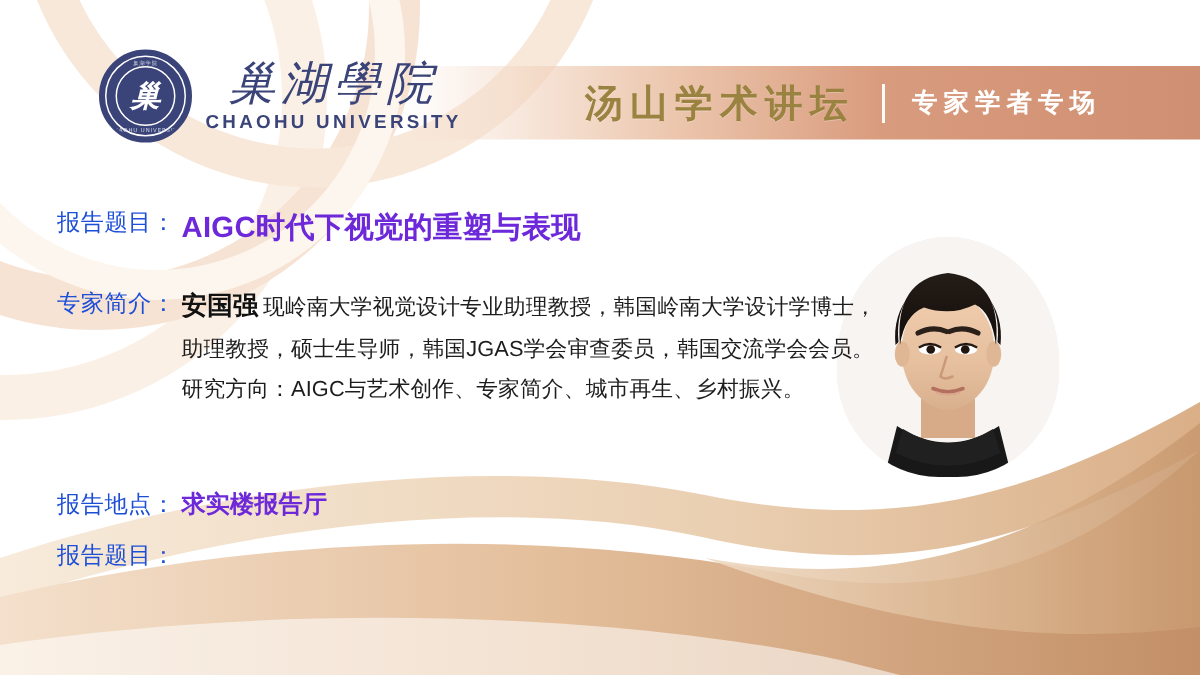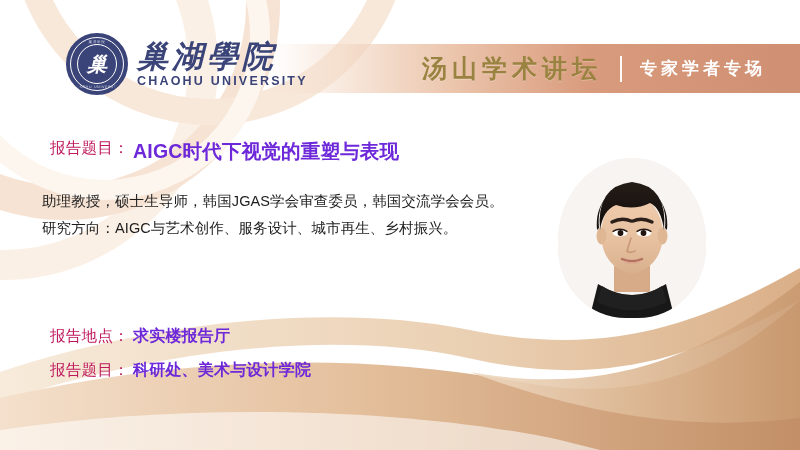--- a/index.html
+++ b/index.html
@@ -146,11 +146,12 @@
   .wordmark .cn {
     font-family:"DejaVu Serif","Liberation Serif",serif;
     font-size:31px;
-    font-weight:700;
+    font-weight:400;
     font-style:italic;
     letter-spacing:4px;
     color:#3b4478;
     line-height:1.05;
+    text-align:center;
   }
   .wordmark .en {
     font-family:"Liberation Sans","DejaVu Sans",sans-serif;

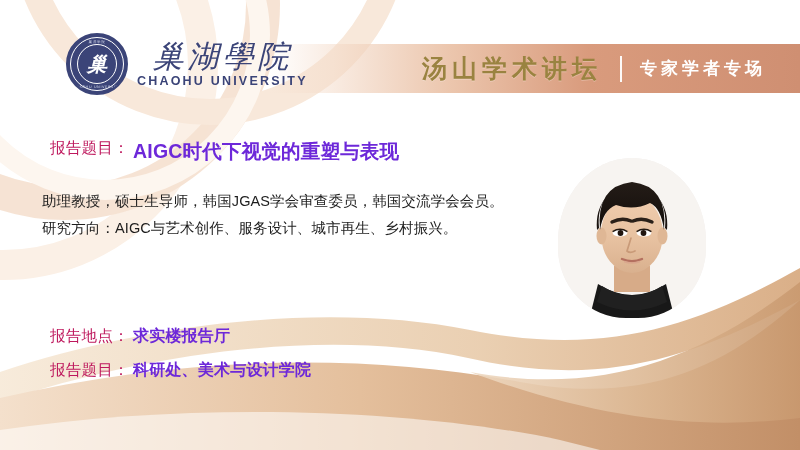--- a/index.html
+++ b/index.html
@@ -67,7 +67,7 @@
     display:flex;
     align-items:center;
     justify-content:flex-end;
-    padding-right:34px;
+    padding-right:66px;
     gap:18px;
   }
   #banner .forum-title {

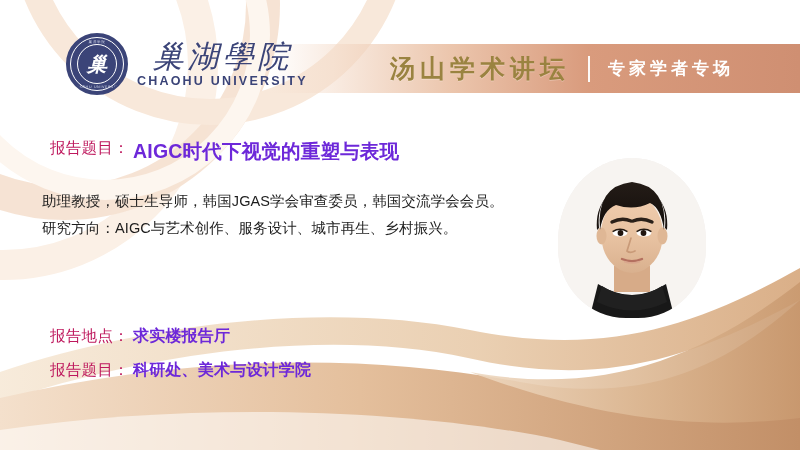--- a/index.html
+++ b/index.html
@@ -184,12 +184,11 @@
     white-space:nowrap;
   }
   .label {
-    color:#be185d;
+    color:#1d4ed8;
     font-size:15.5px;
     font-weight:500;
     flex:0 0 auto;
     letter-spacing:.3px;
-    margin-left:12px;
   }
   .value {
     color:#6d28d9;

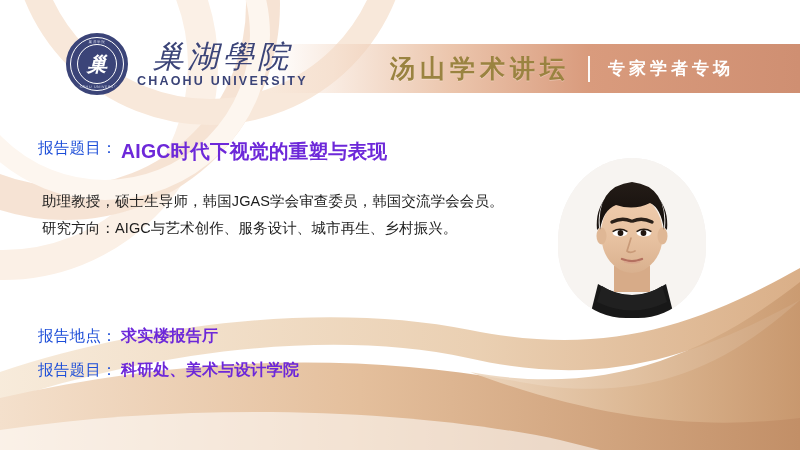--- a/index.html
+++ b/index.html
@@ -324,6 +324,7 @@
   </div>
 
   <div class="row" id="row-bio">
+    <span class="label">专家简介：</span>
     <span id="bio-body">
       <span class="bio-line">助理教授，硕士生导师，韩国JGAS学会审查委员，韩国交流学会会员。</span>
       <span class="bio-line">研究方向：AIGC与艺术创作、服务设计、城市再生、乡村振兴。</span>

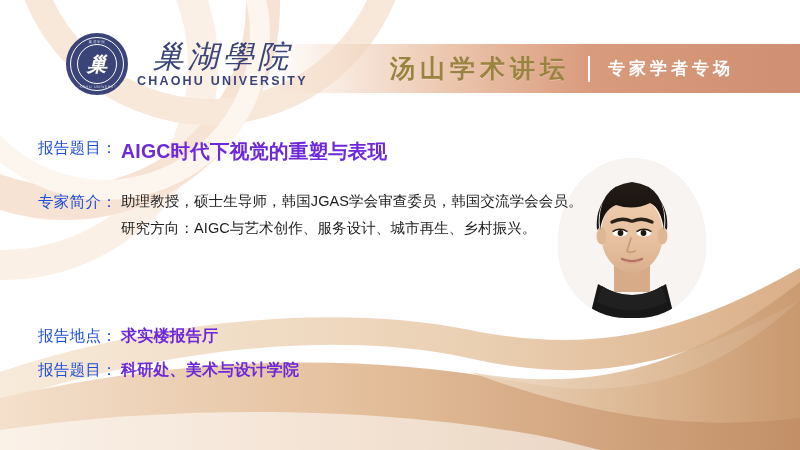--- a/index.html
+++ b/index.html
@@ -326,6 +326,9 @@
   <div class="row" id="row-bio">
     <span class="label">专家简介：</span>
     <span id="bio-body">
+      <span class="bio-line">
+        <span class="bio-name">安国强</span><span>现岭南大学视觉设计专业助理教授，韩国岭南大学设计学博士，</span>
+      </span>
       <span class="bio-line">助理教授，硕士生导师，韩国JGAS学会审查委员，韩国交流学会会员。</span>
       <span class="bio-line">研究方向：AIGC与艺术创作、服务设计、城市再生、乡村振兴。</span>
     </span>

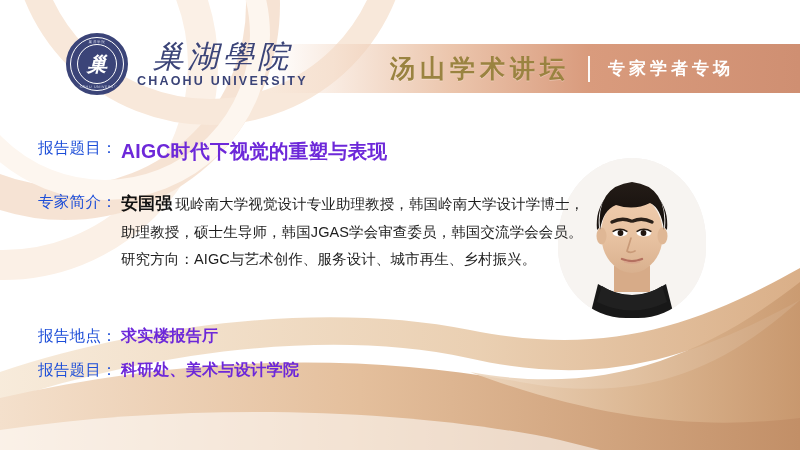--- a/index.html
+++ b/index.html
@@ -330,7 +330,7 @@
         <span class="bio-name">安国强</span><span>现岭南大学视觉设计专业助理教授，韩国岭南大学设计学博士，</span>
       </span>
       <span class="bio-line">助理教授，硕士生导师，韩国JGAS学会审查委员，韩国交流学会会员。</span>
-      <span class="bio-line">研究方向：AIGC与艺术创作、服务设计、城市再生、乡村振兴。</span>
+      <span class="bio-line">研究方向：AIGC与艺术创作、专家简介、城市再生、乡村振兴。</span>
     </span>
   </div>
 

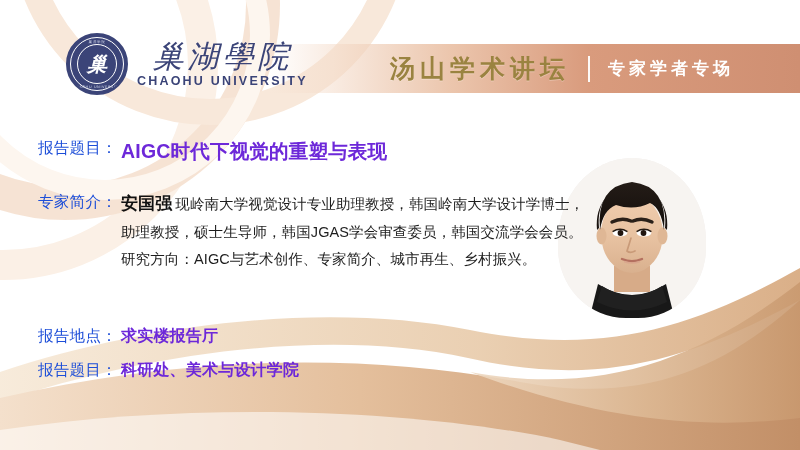--- a/index.html
+++ b/index.html
@@ -342,7 +342,6 @@
 
   <div class="row" id="row-host">
     <span class="label">报告题目：</span>
-    <span class="value">科研处、美术与设计学院</span>
   </div>
 
 </div>

